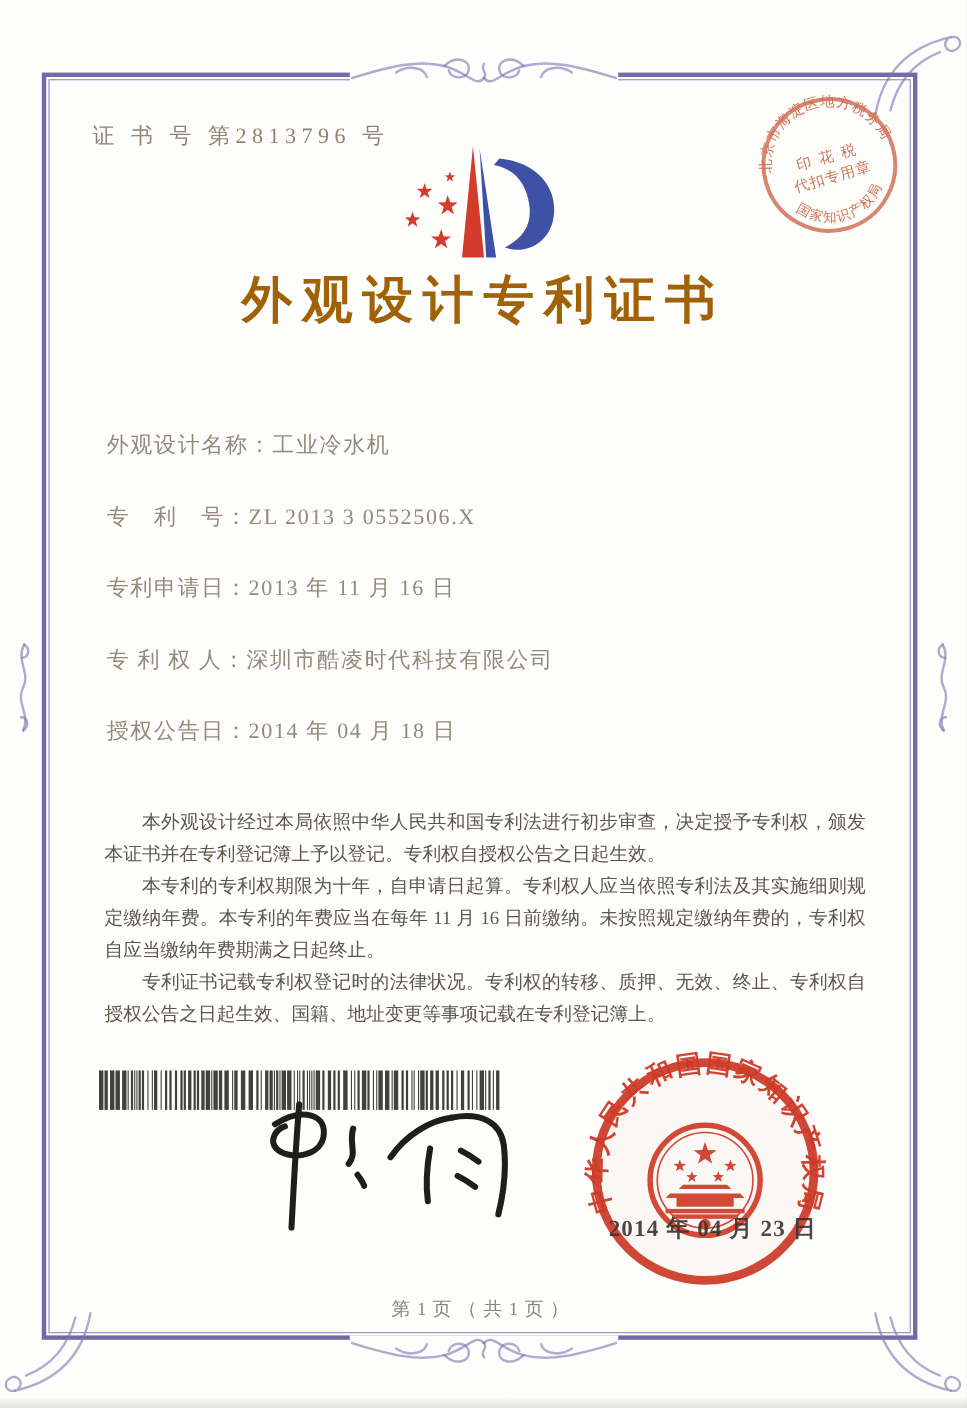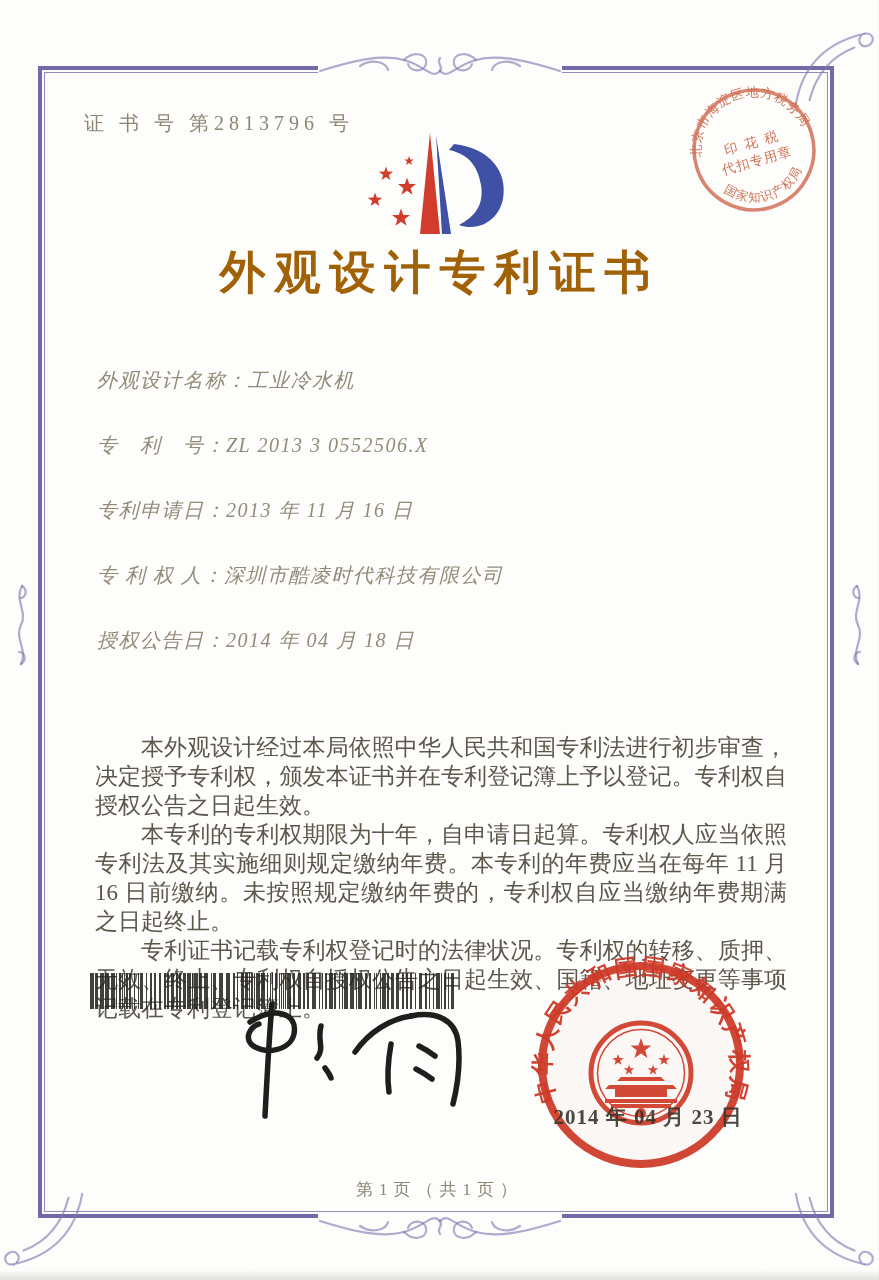--- a/index.html
+++ b/index.html
@@ -28,7 +28,7 @@
   .title { position:absolute; left:0; width:879px; top:242px; text-align:center;
     font-size:46px; font-weight:700; color:#a16207; letter-spacing:9px; }
   
-  .fields { position:absolute; left:97px; top:348px; width:660px;font-style:italic; }
+  .fields { position:absolute; left:97px; top:372px; width:660px; }
   .field-line { height:65px; display:flex; align-items:center;
     font-size:20px; color:#938a7a; letter-spacing:1.5px; }
   

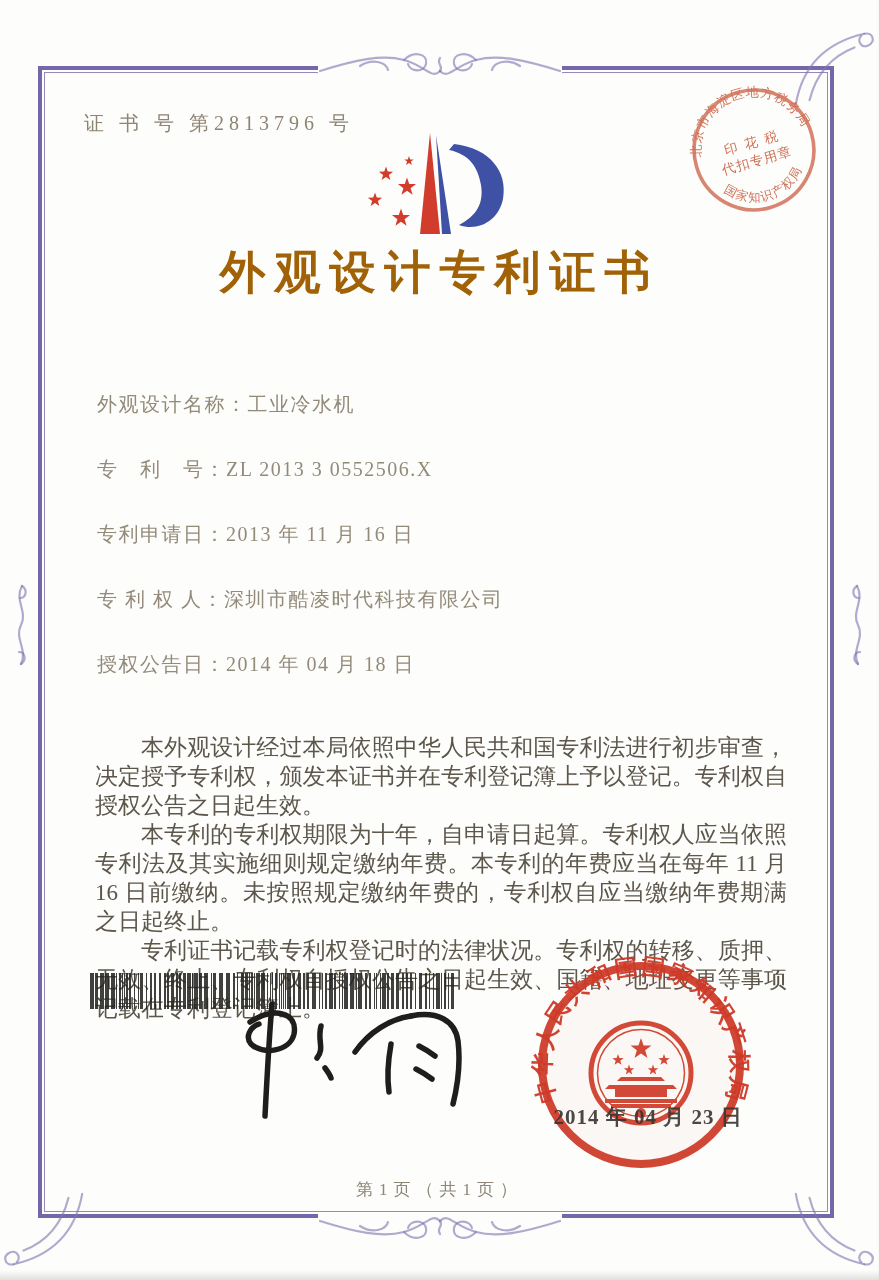--- a/index.html
+++ b/index.html
@@ -33,7 +33,7 @@
     font-size:20px; color:#938a7a; letter-spacing:1.5px; }
   
   .body-text { position:absolute; left:95px; top:733px; width:692px;
-    font-size:23px; line-height:29px; color:#5c564b; text-align:justify; }
+    font-size:17px; line-height:29px; color:#5c564b; text-align:justify; }
   .body-text p { margin:0; text-indent:2em; }
   
   .barcode { position:absolute; left:90px; top:973px; width:372px; height:38px; }

